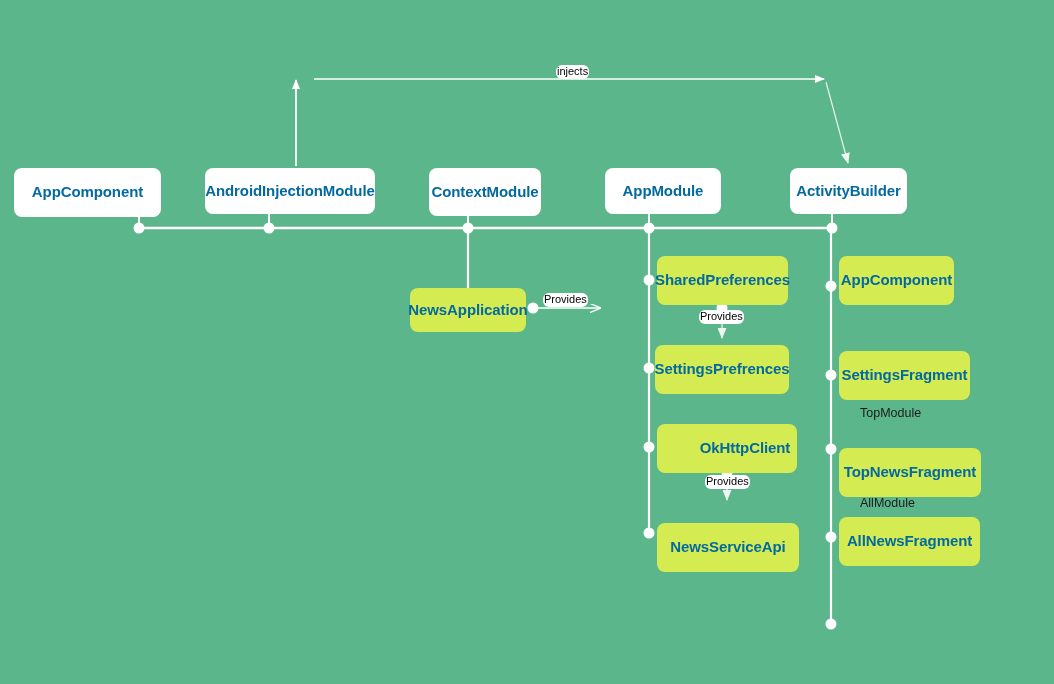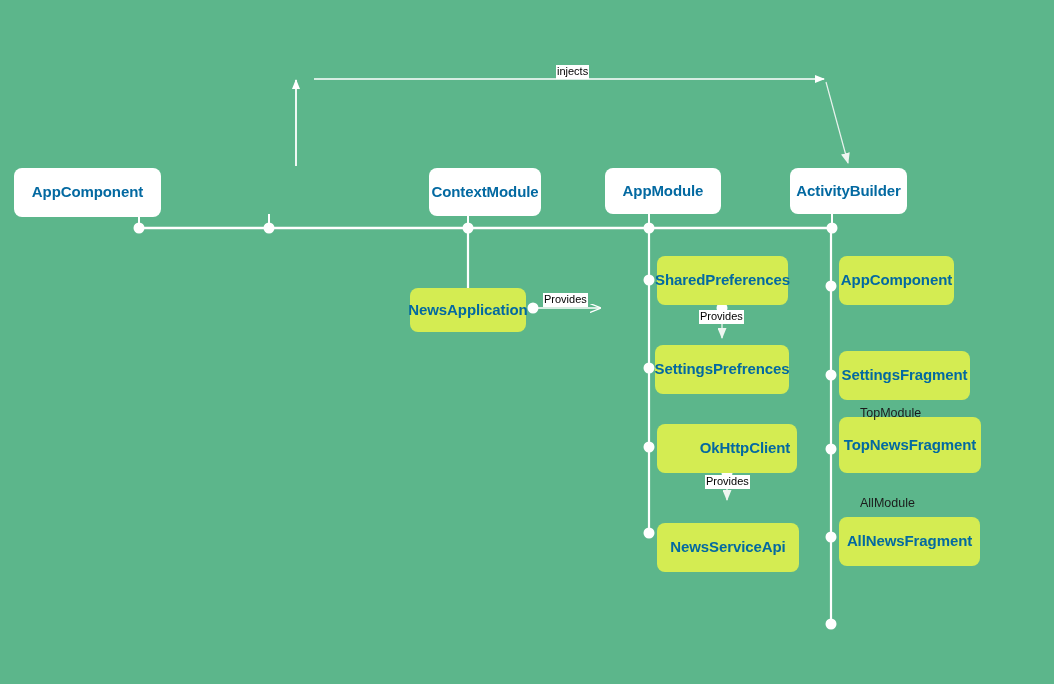--- a/index.html
+++ b/index.html
@@ -59,6 +59,7 @@
     padding: 0px 1px;
     white-space: nowrap;
     font-family: "Liberation Sans", sans-serif;
+    border-radius: 6px;
   }
   .plain-label {
     position: absolute;

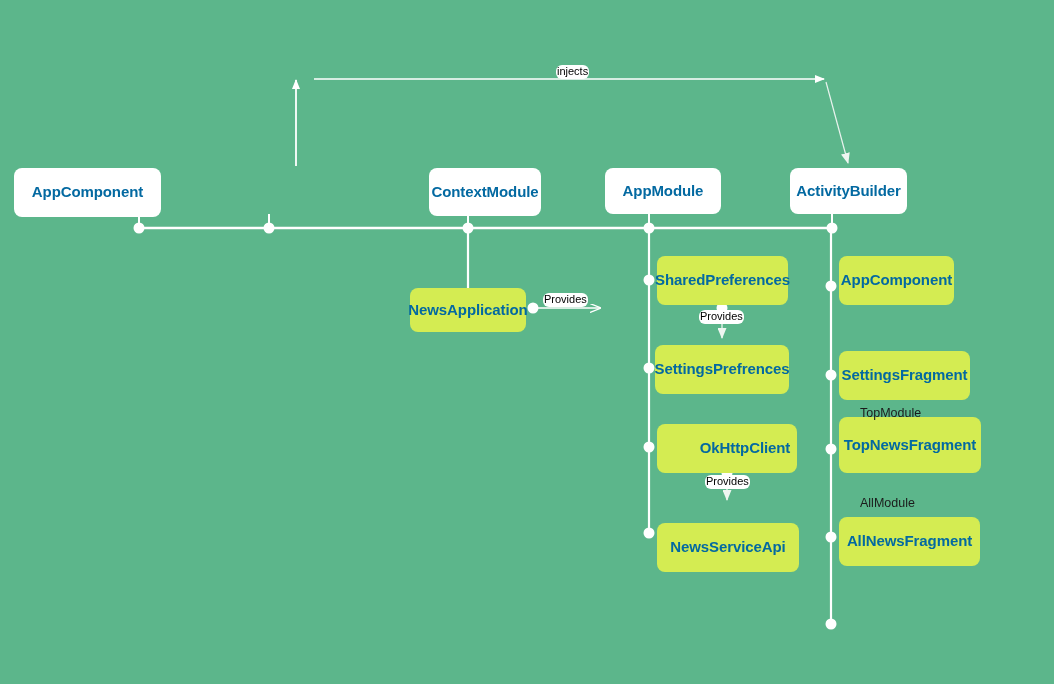--- a/index.html
+++ b/index.html
@@ -140,6 +140,9 @@
   <div class="node white" id="n-top-0" style="left: 14px; top: 168px; width: 147px; height: 49px;">
     <span>AppComponent</span>
   </div>
+  <div class="node white" id="n-top-1" style="left: 205px; top: 168px; width: 170px; height: 46px;">
+    <span>AndroidInjectionModule</span>
+  </div>
   <div class="node white" id="n-top-2" style="left: 429px; top: 168px; width: 112px; height: 48px;">
     <span>ContextModule</span>
   </div>

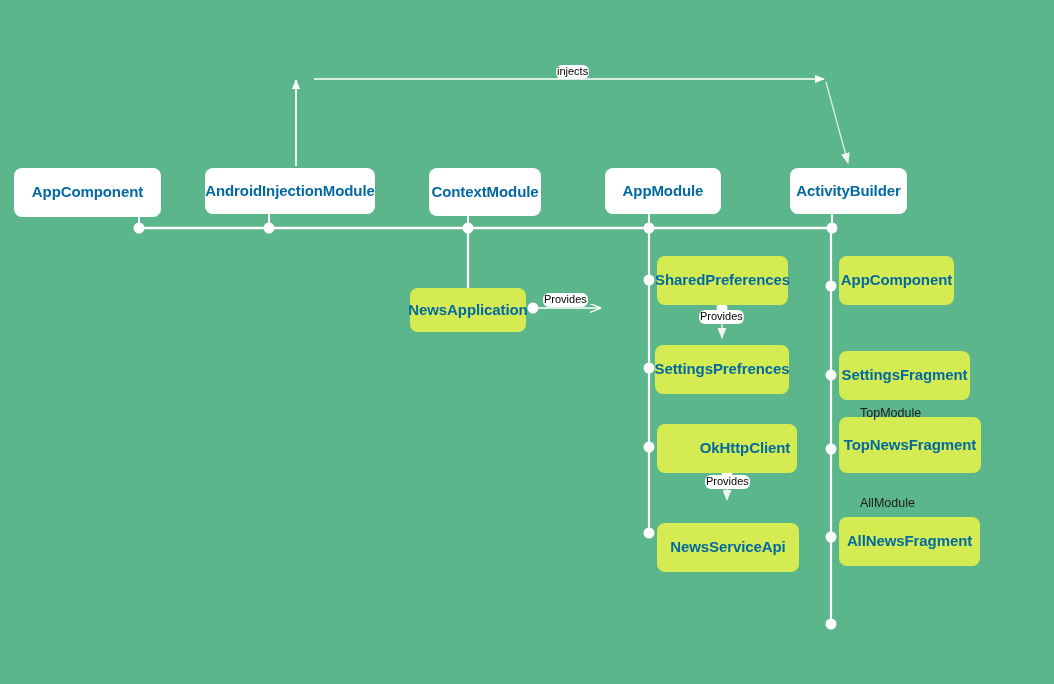--- a/index.html
+++ b/index.html
@@ -174,7 +174,7 @@
   <div class="node lime" id="n-prov-6" style="left: 839px; top: 351px; width: 131px; height: 49px;">
     <span>SettingsFragment</span>
   </div>
-  <div class="node lime" id="n-prov-7" style="left: 839px; top: 417px; width: 142px; height: 56px;">
+  <div class="node lime" id="n-prov-7" style="left: 839px; top: 448px; width: 142px; height: 49px;">
     <span>TopNewsFragment</span>
   </div>
   <div class="node lime" id="n-prov-8" style="left: 839px; top: 517px; width: 141px; height: 49px;">

